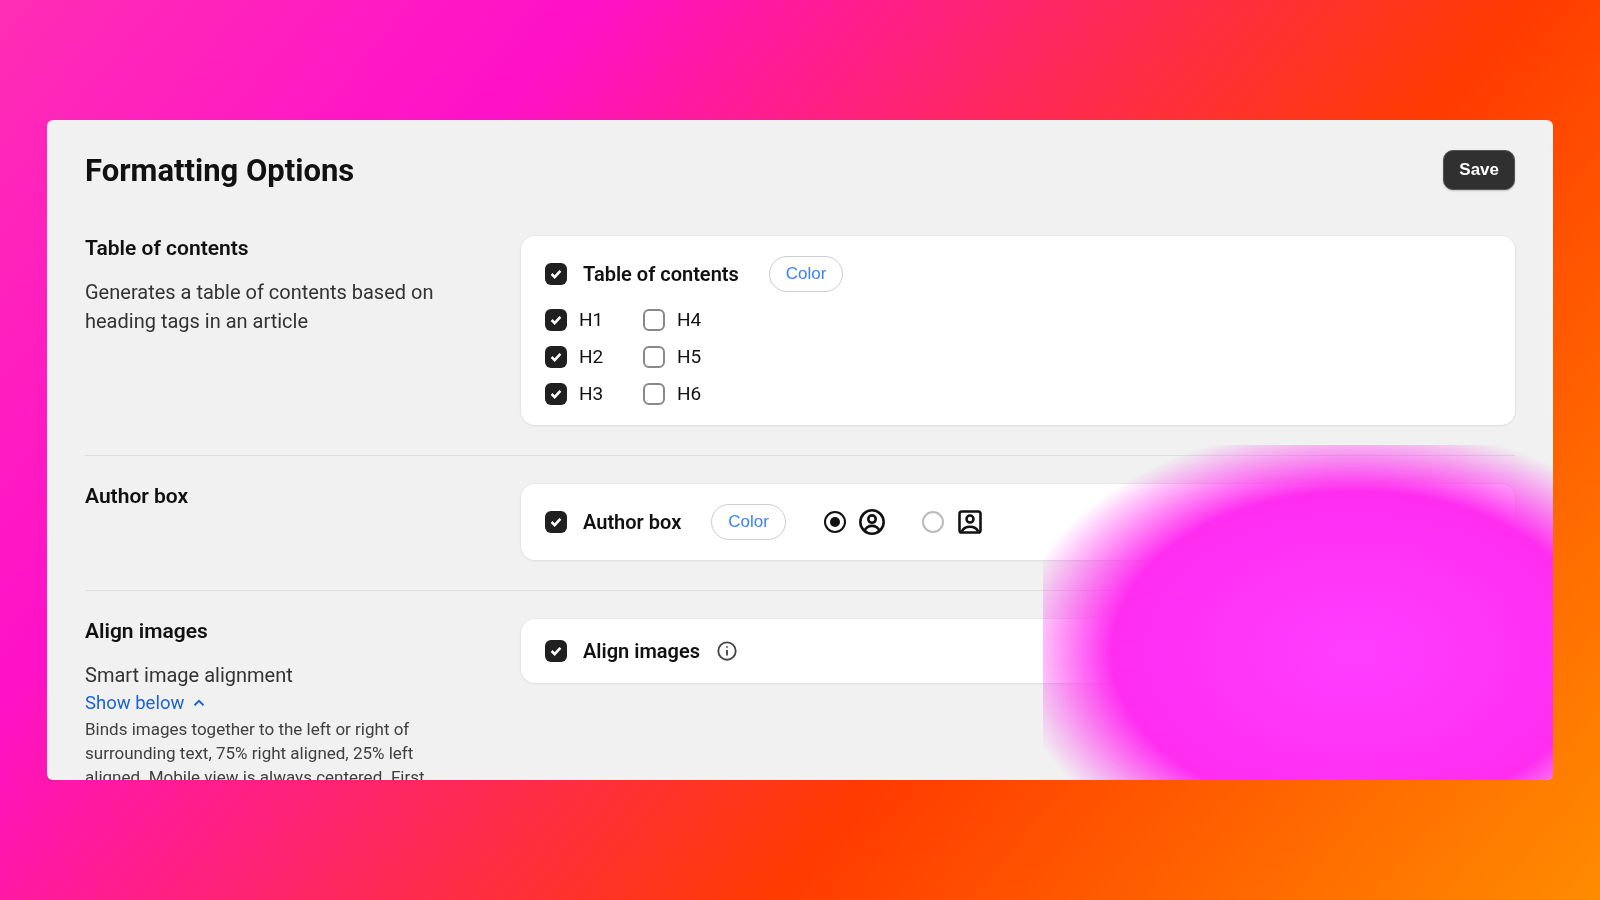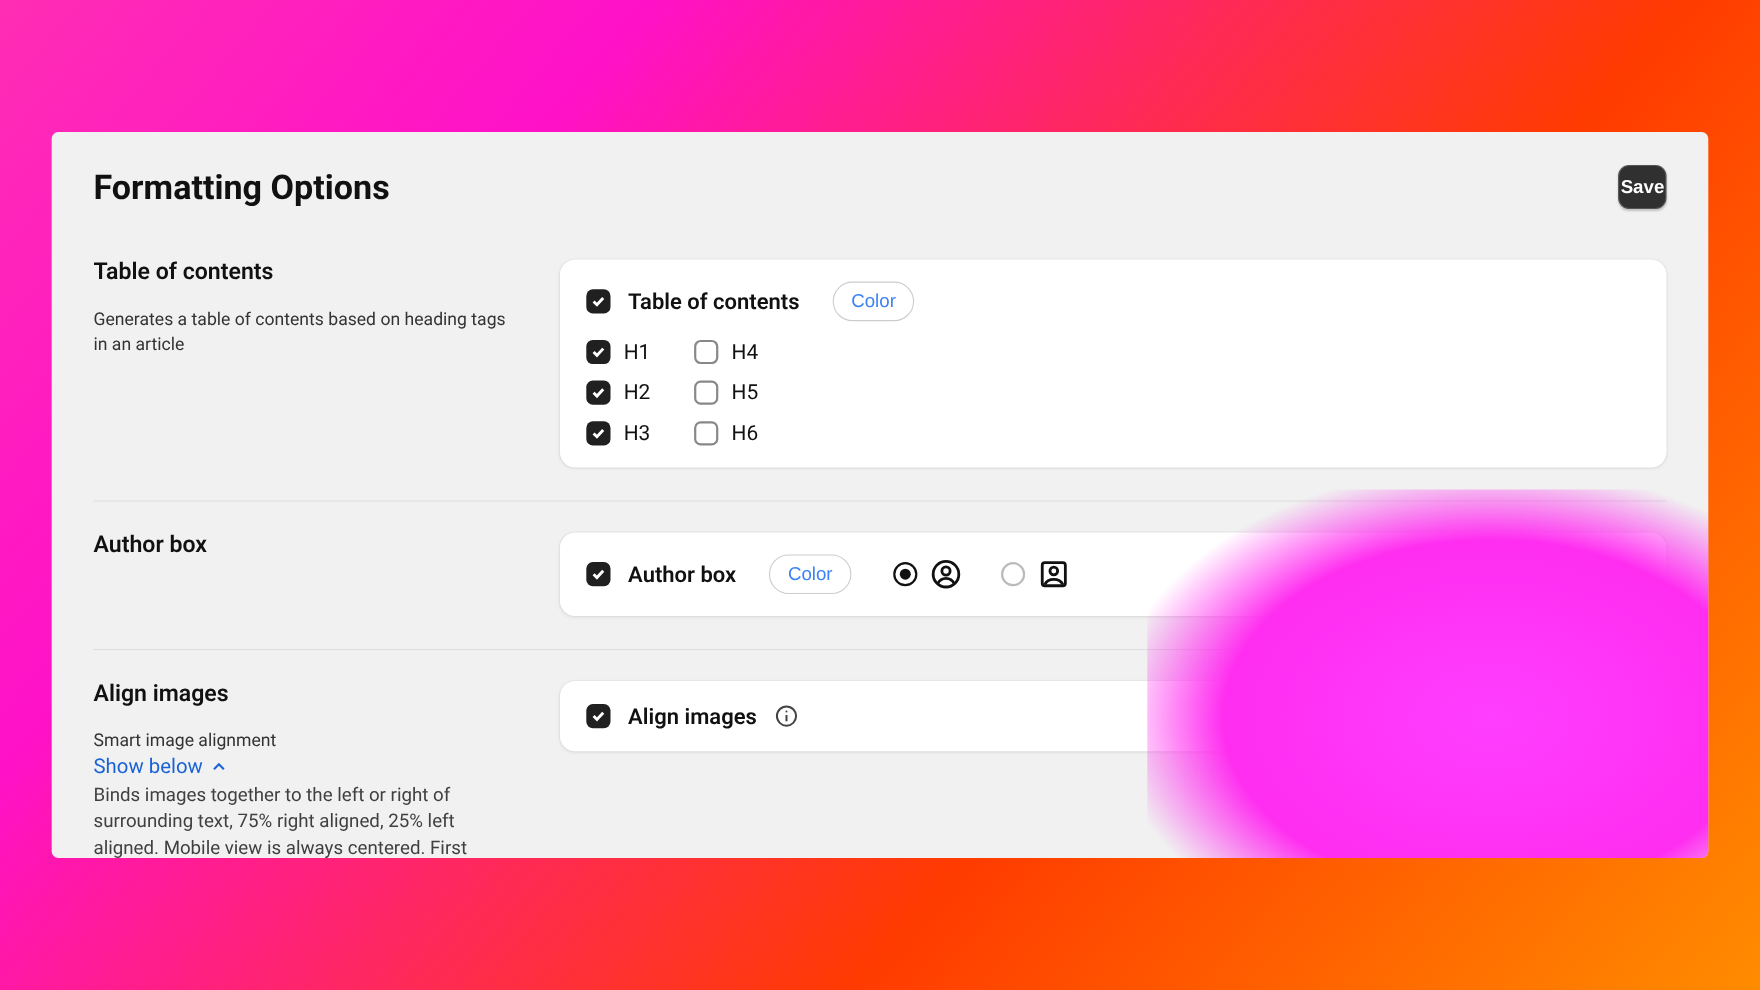--- a/index.html
+++ b/index.html
@@ -17,7 +17,7 @@
 .panel-title { font-size: 31px; font-weight: 700; color: #111; }
 .save-btn {
   background: #303030; color: #fff; border: 1px solid #555; border-radius: 10px;
-  padding: 9px 1px; font-size: 17px; font-weight: 600; cursor: pointer;
+  padding: 9px 15px; font-size: 17px; font-weight: 600; cursor: pointer;
   box-shadow: 0 1px 2px rgba(0,0,0,.2);
 }
 .row { display: flex; gap: 44px; padding-bottom: 30px; border-bottom: 1px solid #dedede; margin-bottom: 28px; }

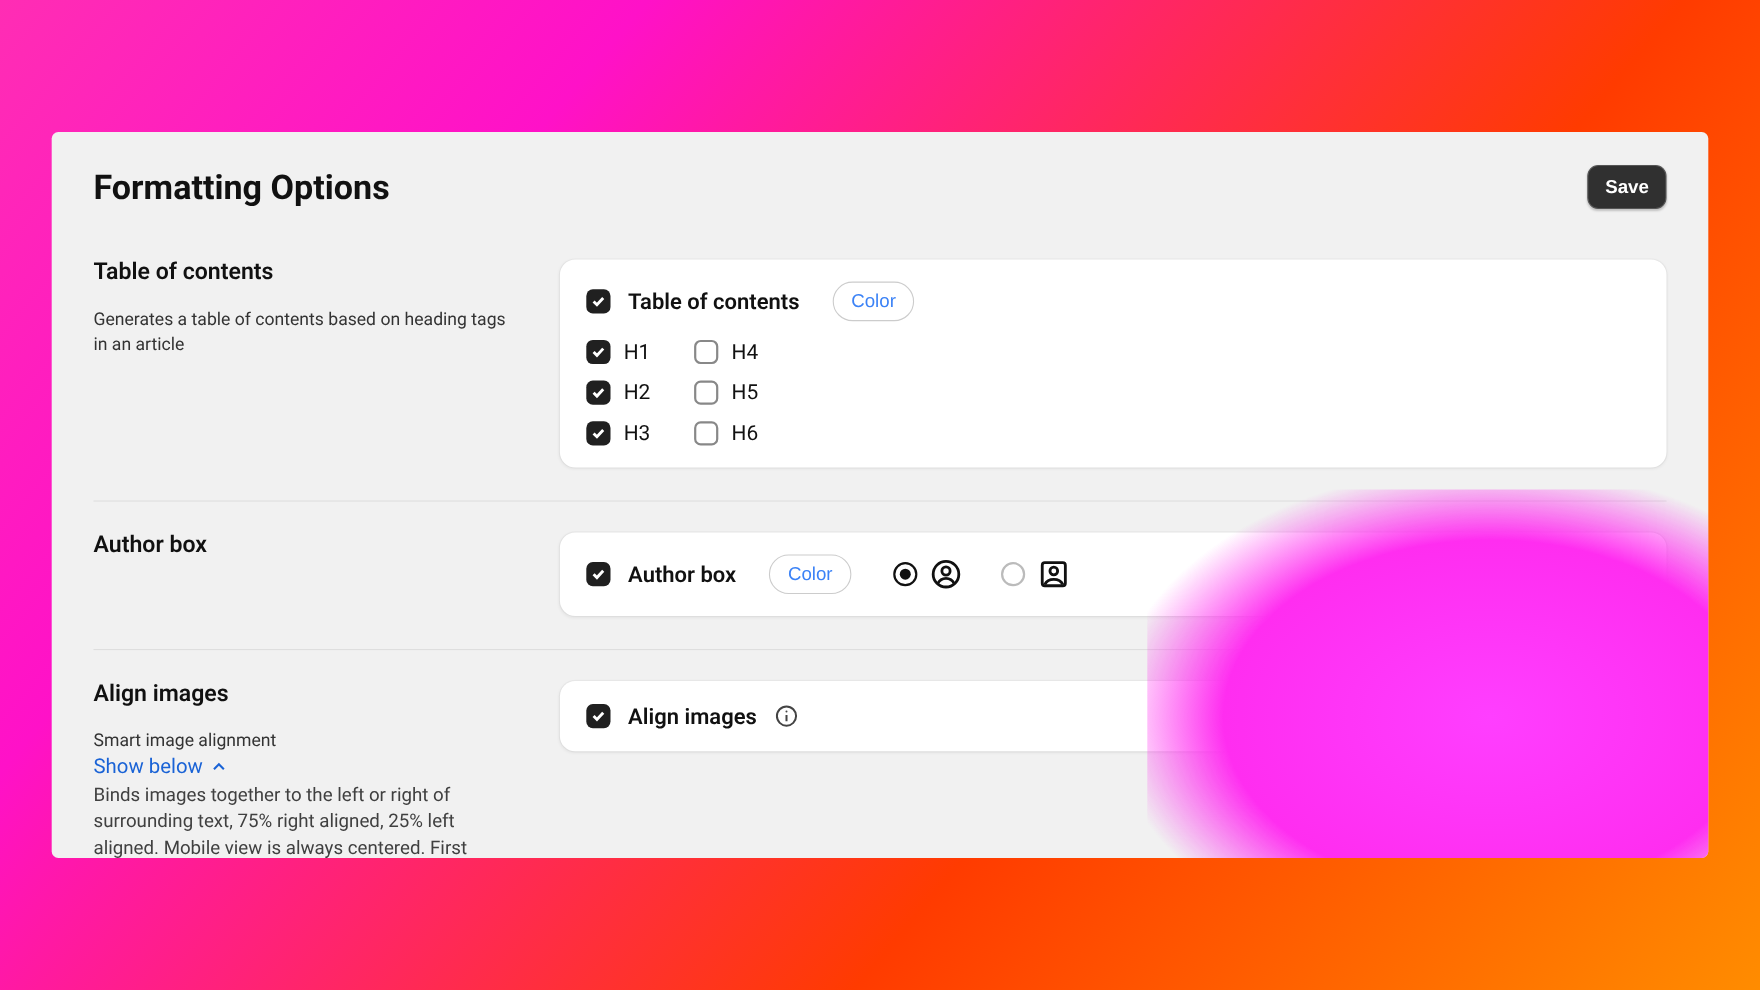--- a/index.html
+++ b/index.html
@@ -20,7 +20,7 @@
   padding: 9px 15px; font-size: 17px; font-weight: 600; cursor: pointer;
   box-shadow: 0 1px 2px rgba(0,0,0,.2);
 }
-.row { display: flex; gap: 44px; padding-bottom: 30px; border-bottom: 1px solid #dedede; margin-bottom: 28px; }
+.row { display: flex; gap: 56px; padding-bottom: 30px; border-bottom: 1px solid #dedede; margin-bottom: 28px; }
 .row:last-of-type { border-bottom: none; }
 .left { width: 380px; flex-shrink: 0; }
 .sect-title { font-size: 21px; font-weight: 600; color: #111; margin-bottom: 18px; }

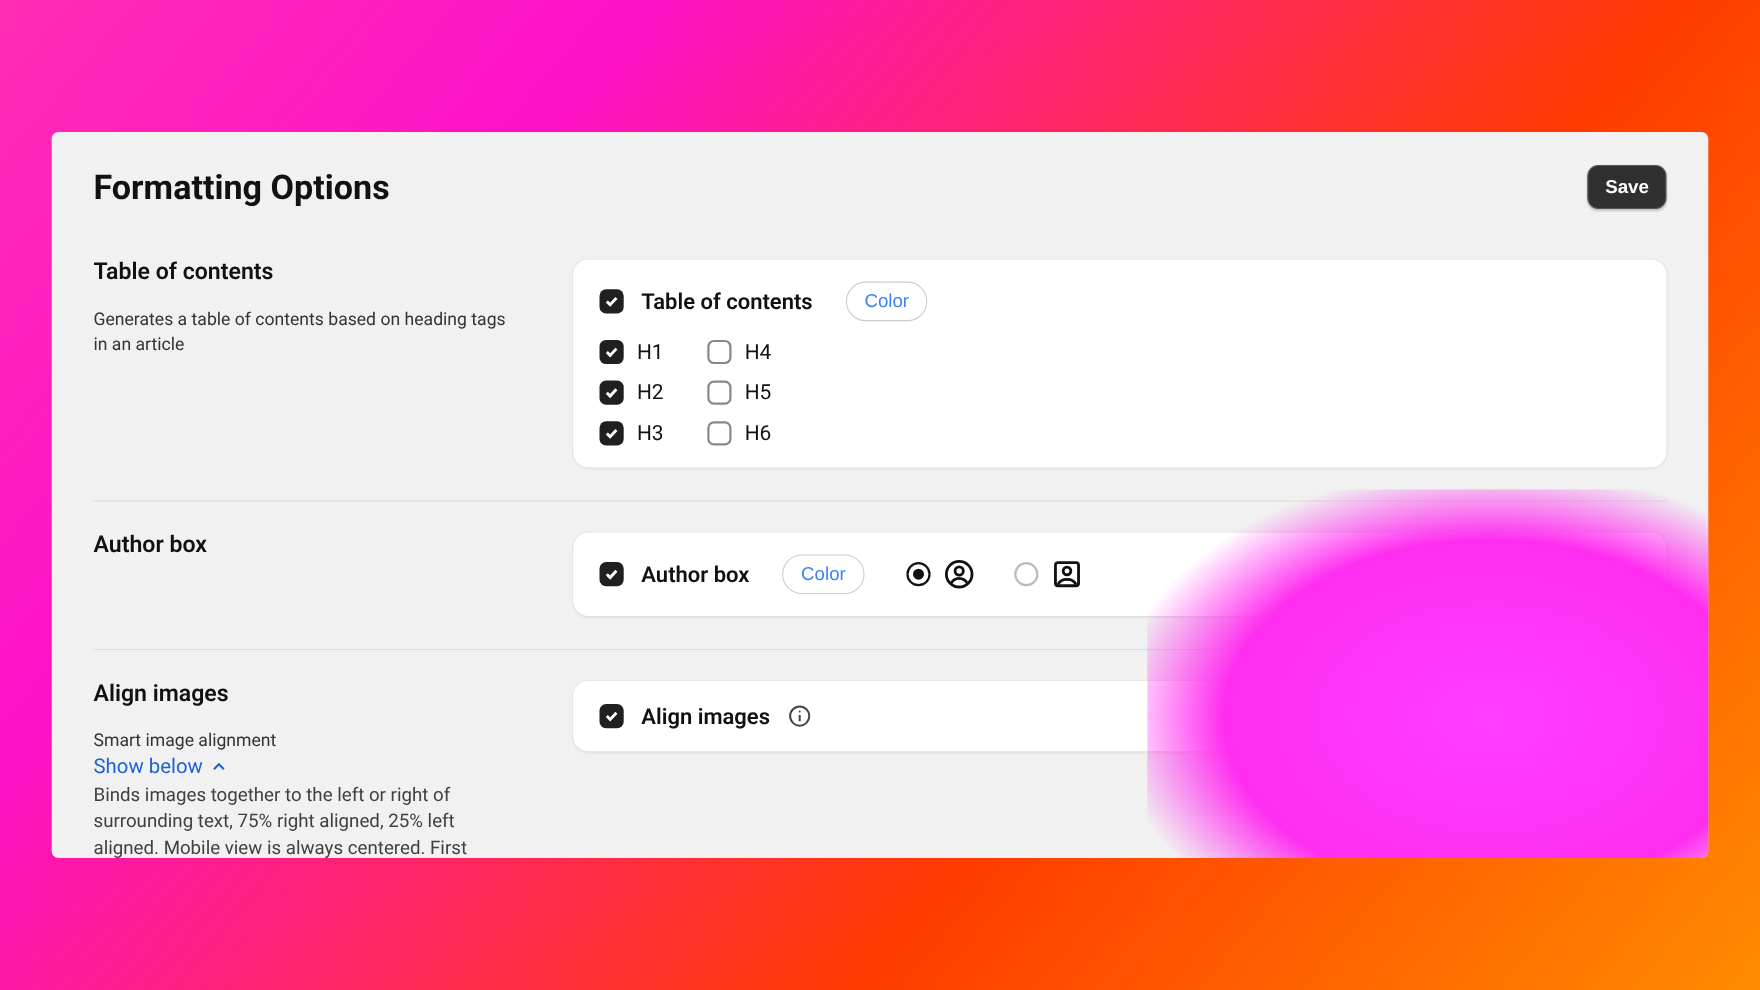--- a/index.html
+++ b/index.html
@@ -24,7 +24,7 @@
 .row:last-of-type { border-bottom: none; }
 .left { width: 380px; flex-shrink: 0; }
 .sect-title { font-size: 21px; font-weight: 600; color: #111; margin-bottom: 18px; }
-.sect-desc { font-size: 16px; color: #333; line-height: 1.45; }
+.sect-desc { font-size: 20px; color: #333; line-height: 1.45; }
 .sect-desc a { color: #1a63d6; text-decoration: none; }
 .showless { color: #1a63d6; font-size: 18.5px; text-decoration: none; display: inline-flex; align-items: center; gap: 6px; margin: 2px 0 4px; }
 .detail { font-size: 17px; color: #404040; line-height: 1.4; max-width: 370px; }

